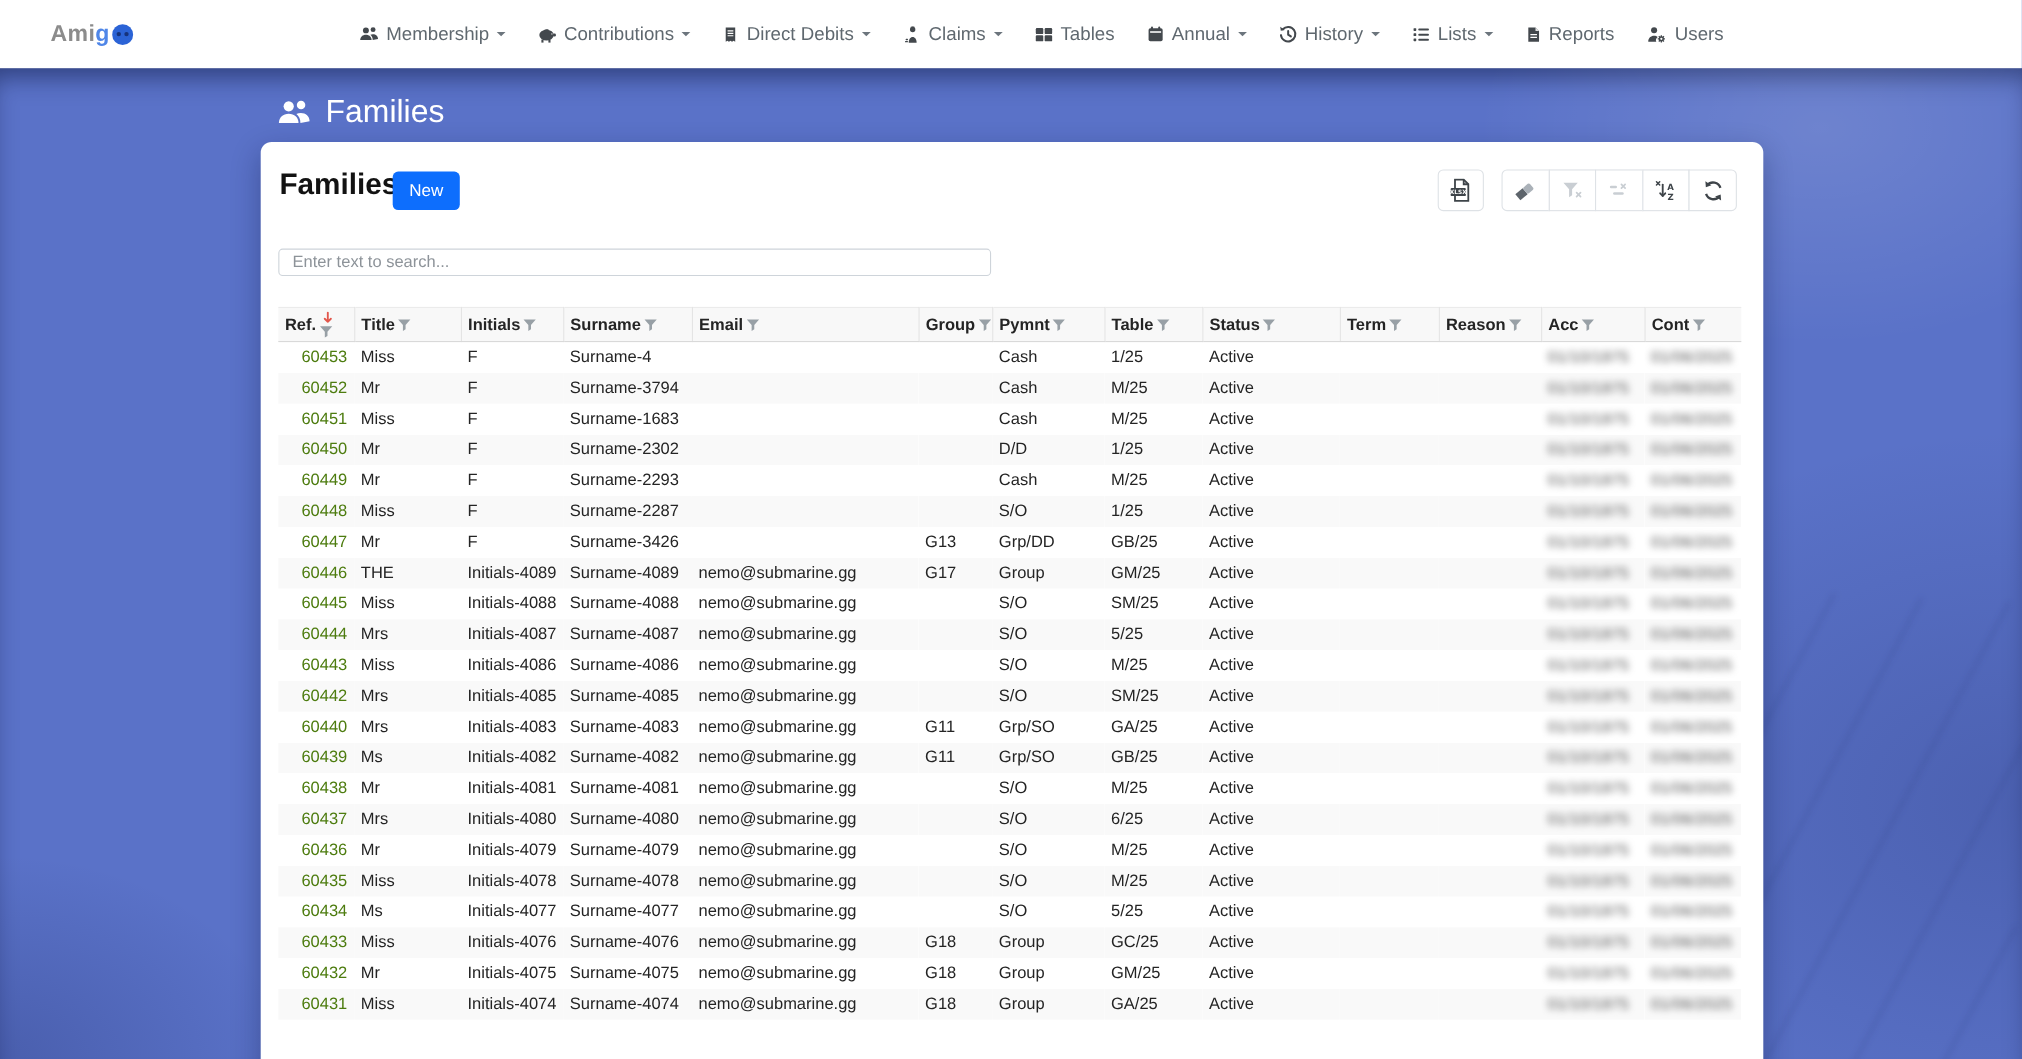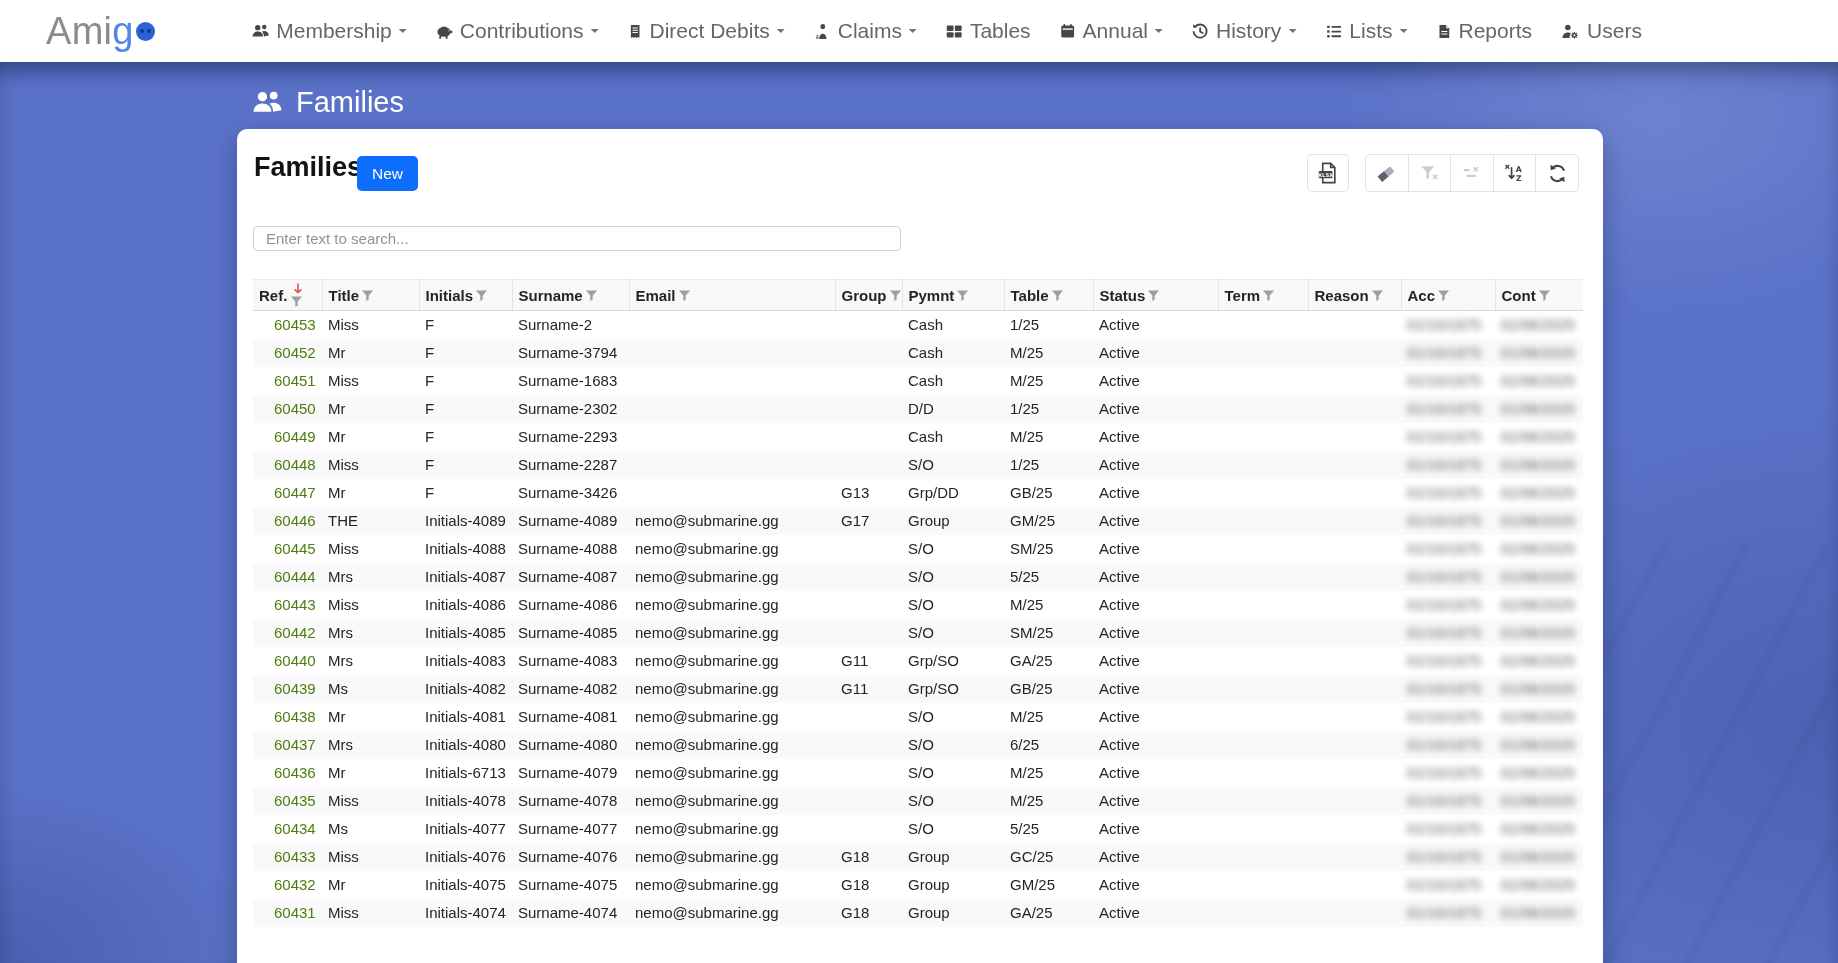--- a/index.html
+++ b/index.html
@@ -9,7 +9,7 @@
   
   .navbar { position:absolute; top:0; left:0; right:0; height:62px; background:#ffffff;
     display:flex; align-items:center; padding:0 46px; z-index:10; }
-  .brand { font-size:38px; font-weight:normal; letter-spacing:.3px; display:flex; align-items:center; cursor:pointer; }
+  .brand { font-size:21px; font-weight:bold; letter-spacing:.3px; display:flex; align-items:center; cursor:pointer; }
   .brand-ami { color:#8c8c8c; }
   .brand-g  { color:#4f86e8; }
   .brand-o  { width:19px; height:19px; border-radius:50%; background:#2b63d6; display:inline-block;

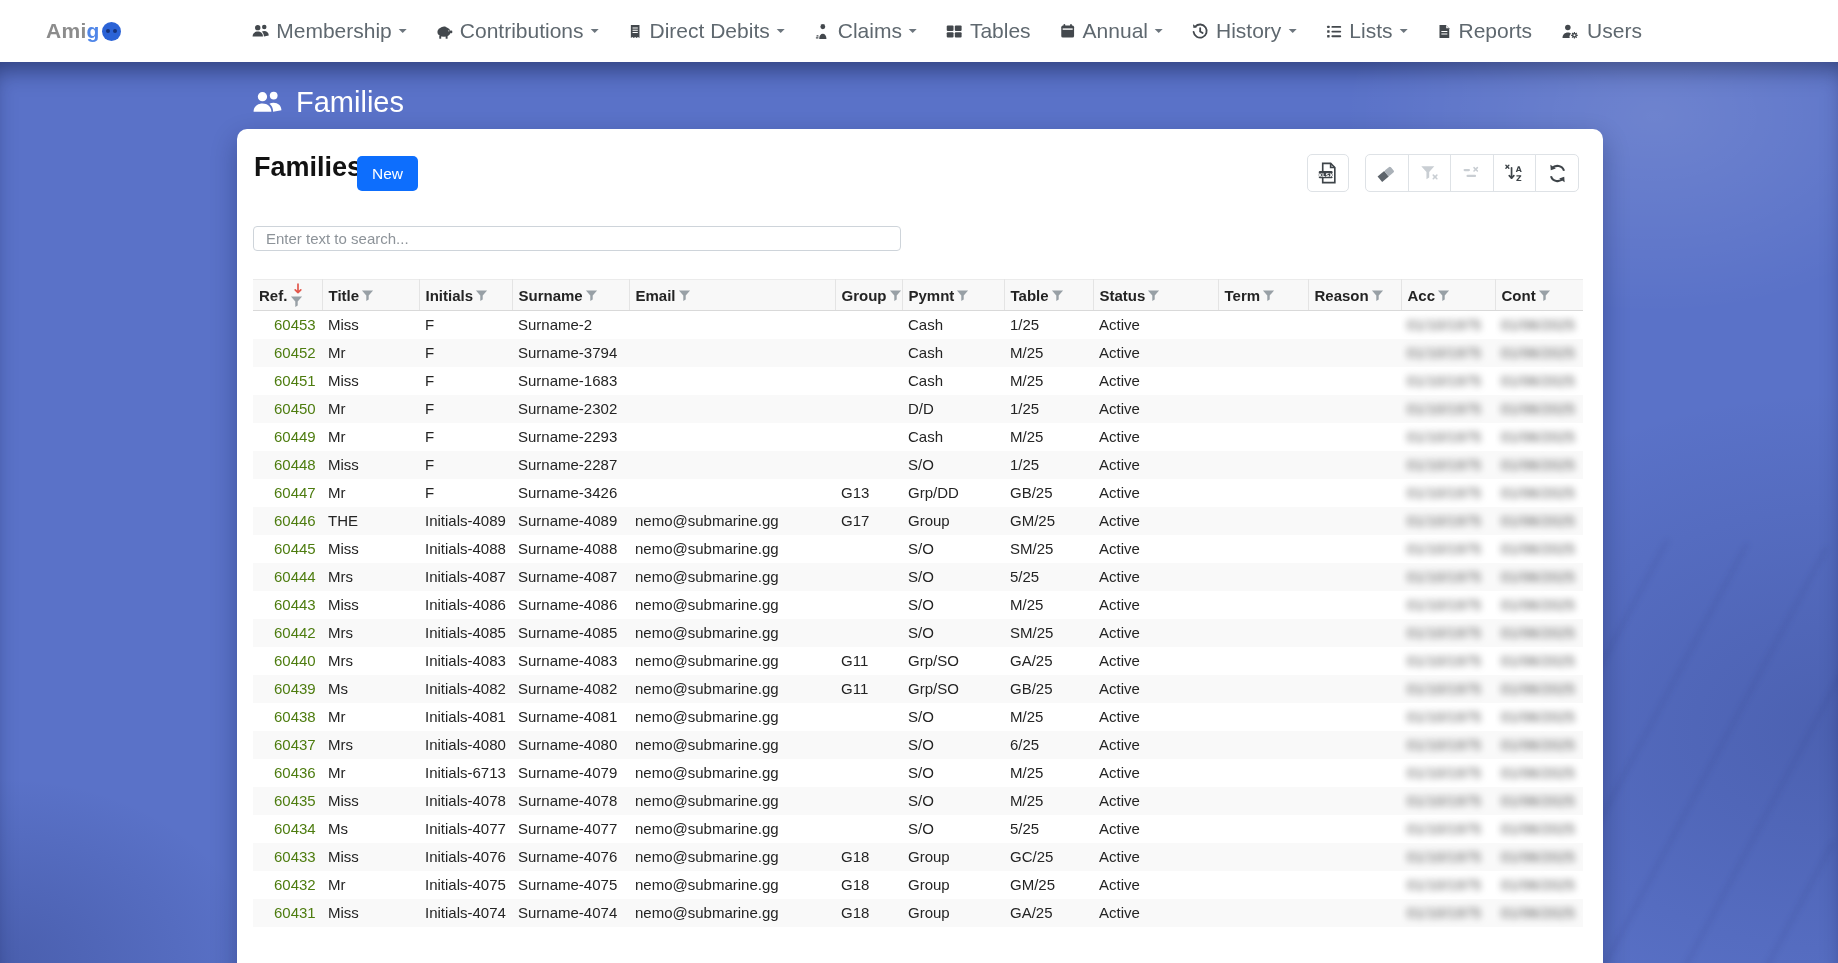--- a/index.html
+++ b/index.html
@@ -19,7 +19,7 @@
   .brand-o::before { left:4px; } .brand-o::after { right:4px; }
   .nav-menu { position:absolute; left:51.5%; transform:translateX(-50%); display:flex;
     align-items:center; gap:29px; white-space:nowrap; }
-  .nav-item { display:flex; align-items:center; gap:7px; color:#5f686f; font-size:21px; cursor:pointer; }
+  .nav-item { display:flex; align-items:center; gap:7px; color:#5f686f; font-size:17px; cursor:pointer; }
   .nav-icon { color:#43484d; display:flex; align-items:center; }
   .nav-icon svg { display:block; }
   .caret { width:0; height:0; border:4px solid transparent; border-top-color:#6c757d; margin-top:4px; }

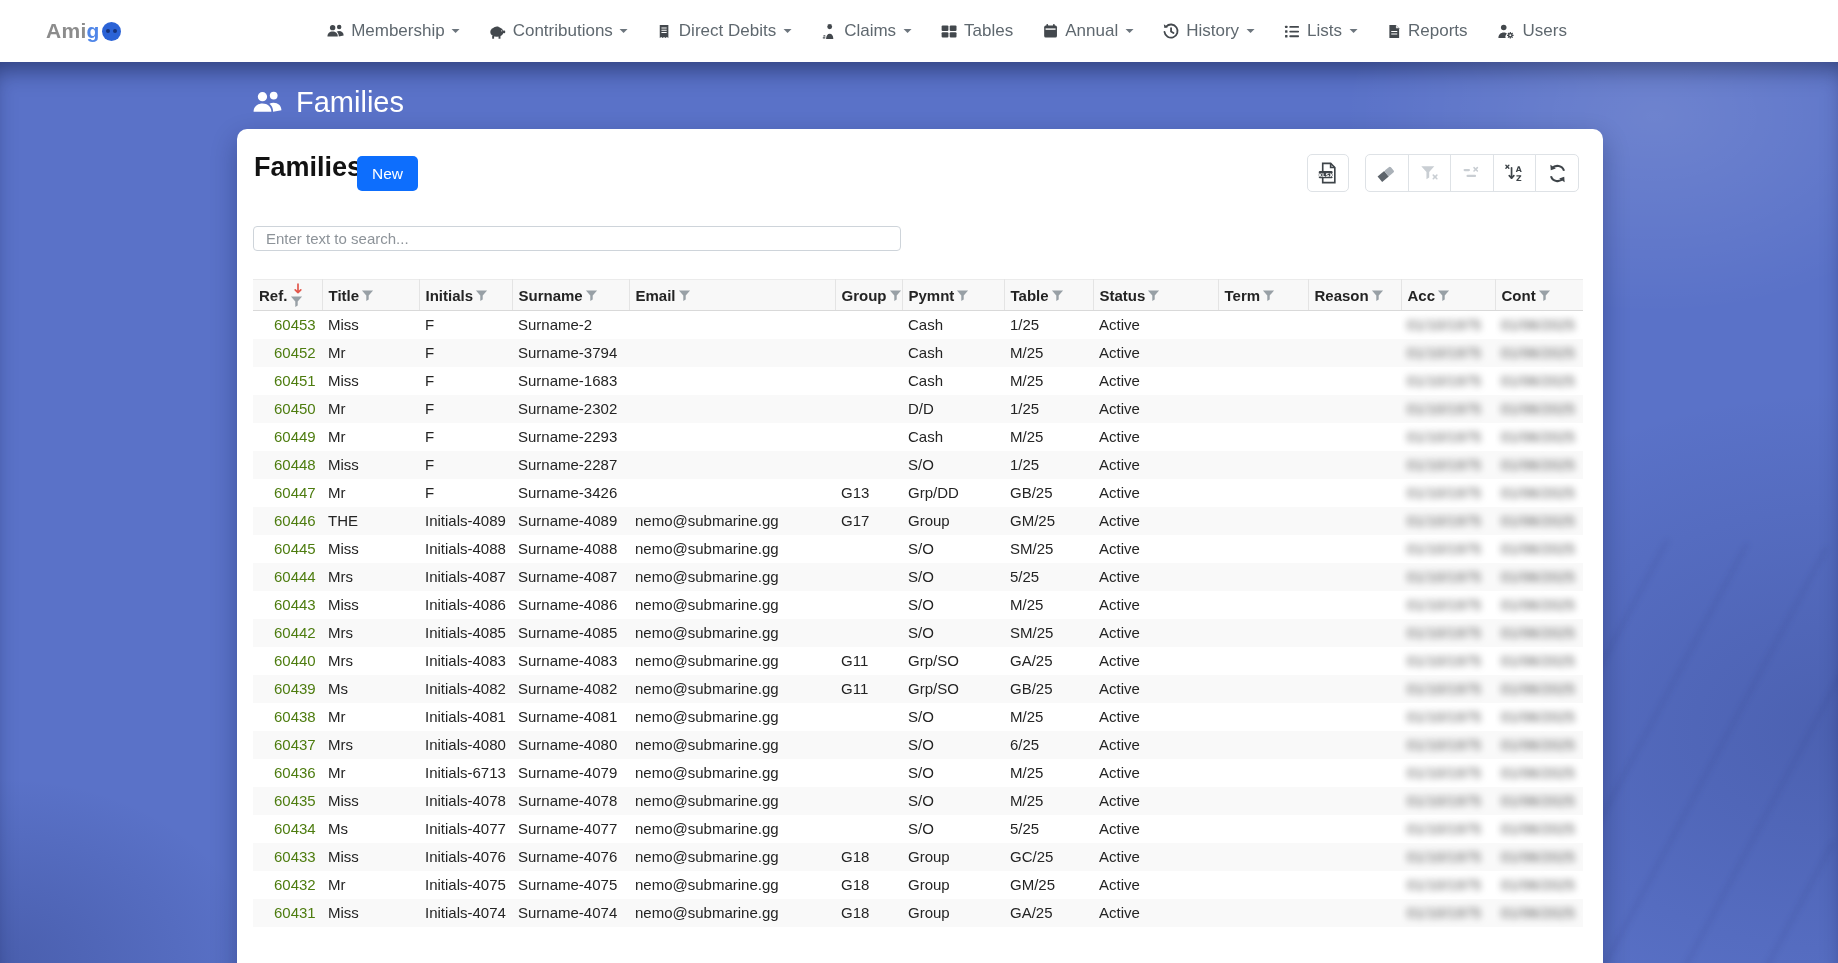--- a/index.html
+++ b/index.html
@@ -484,7 +484,7 @@
             <td class="ref-cell"><a class="ref-link">60453</a></td>
             <td>Miss</td>
             <td>F</td>
-            <td>Surname-2</td>
+            <td>Surname-4</td>
             <td></td>
             <td></td>
             <td>Cash</td>

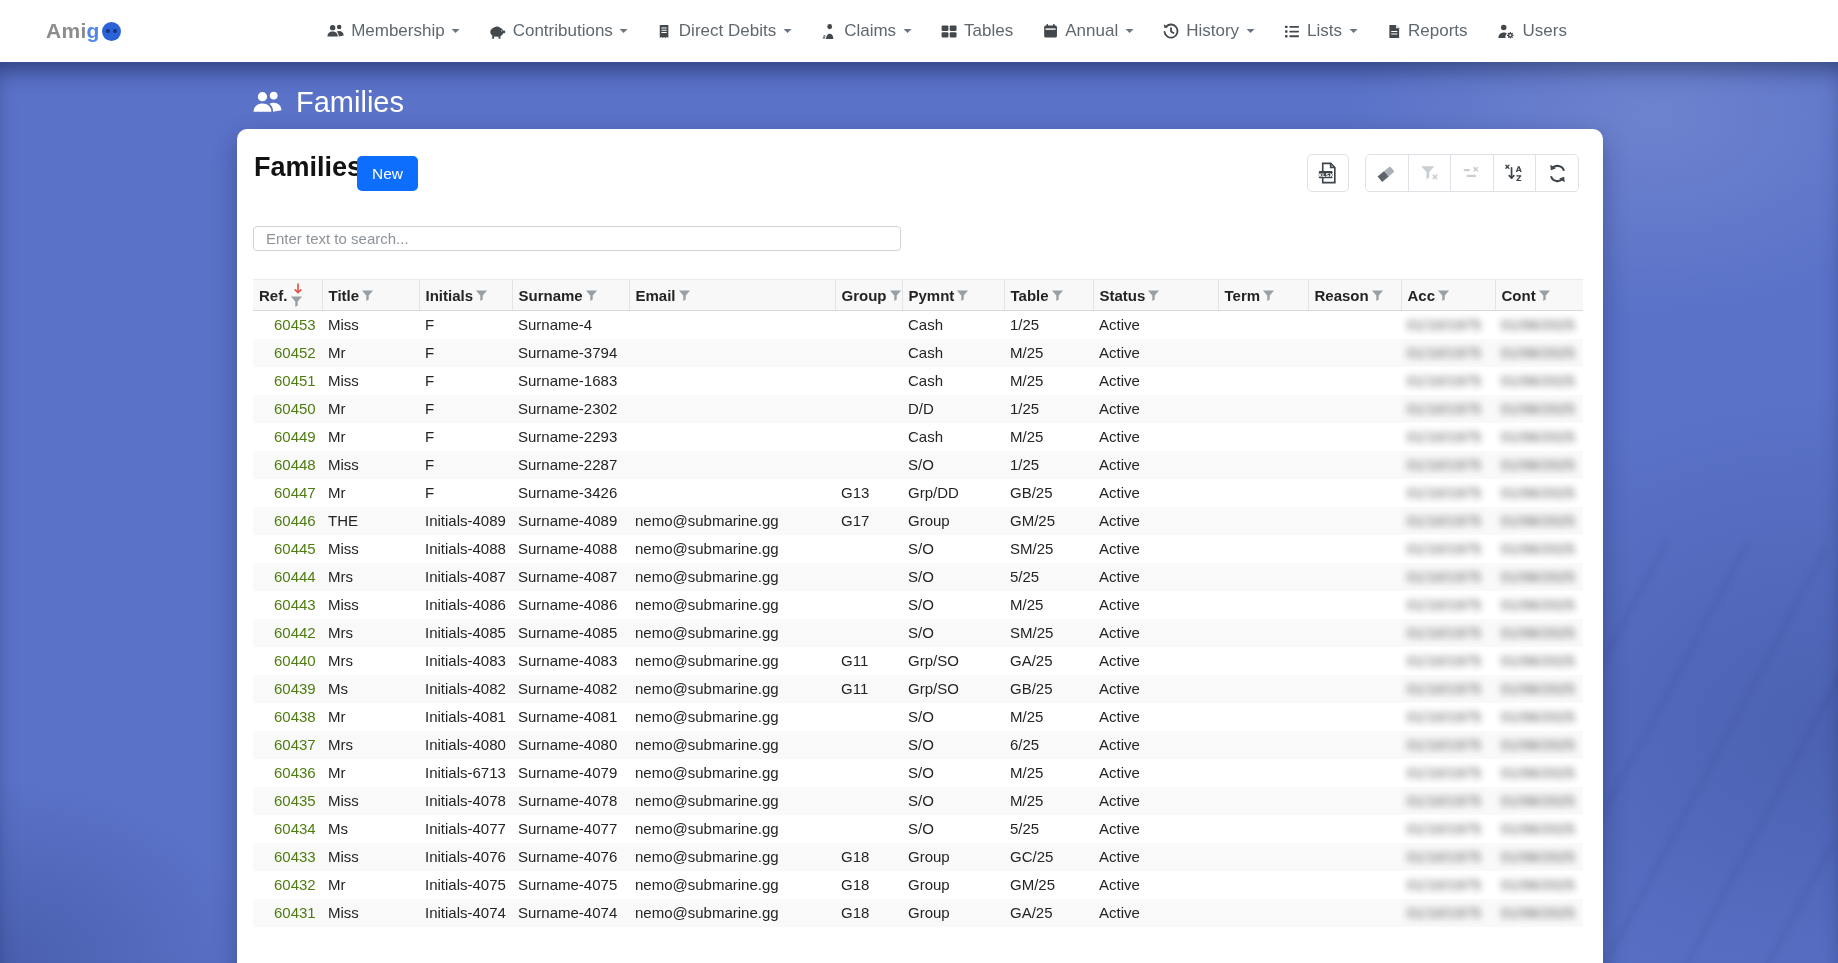--- a/index.html
+++ b/index.html
@@ -723,7 +723,7 @@
           <tr>
             <td class="ref-cell"><a class="ref-link">60436</a></td>
             <td>Mr</td>
-            <td>Initials-6713</td>
+            <td>Initials-4079</td>
             <td>Surname-4079</td>
             <td>nemo@submarine.gg</td>
             <td></td>

